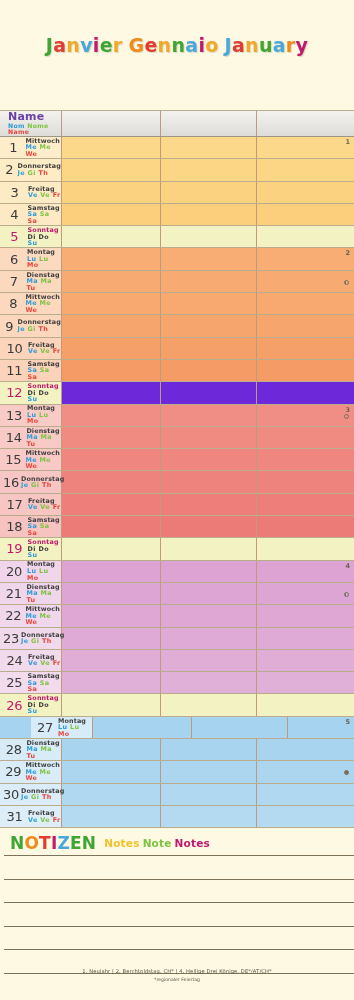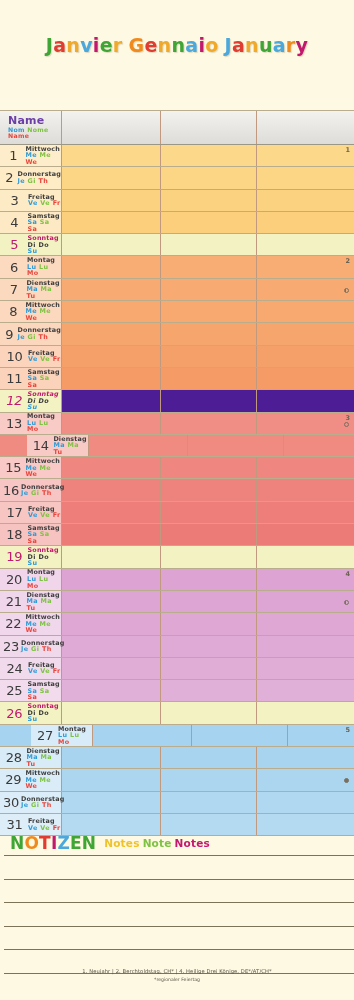--- a/index.html
+++ b/index.html
@@ -37,7 +37,7 @@
     position:relative;
   }
   .row.head{
-    height:35px;
+    height:27px;
     background:linear-gradient(180deg,#f3f2ef 0%,#dedcd8 100%);
     border-bottom:1px solid #9c9684;
     border-top:1px solid #b9ad8e;

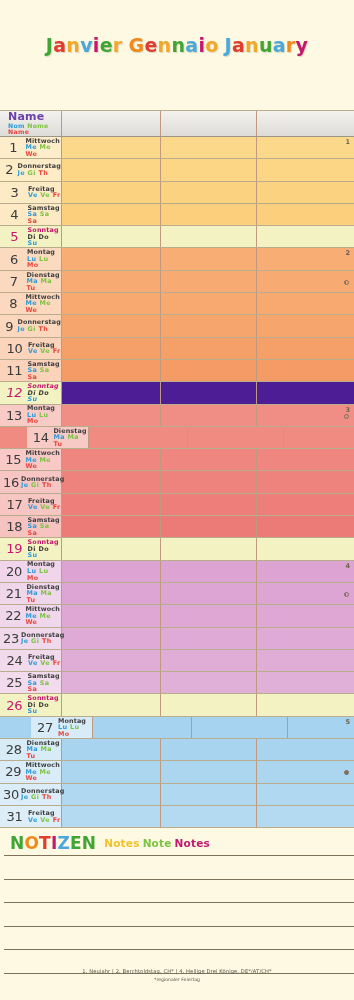--- a/index.html
+++ b/index.html
@@ -276,7 +276,7 @@
           <div class="c-col c2"></div>
           <div class="c-col c3"></div>
         </div>
-        <div class="row" style="background: #4c1d95; font-style: italic;">
+        <div class="row" style="background: #6d28d9;">
           <div class="c-day" style="background: rgb(243, 242, 194);">
             <div class="daynum sun">12</div>
             <div class="dnames">

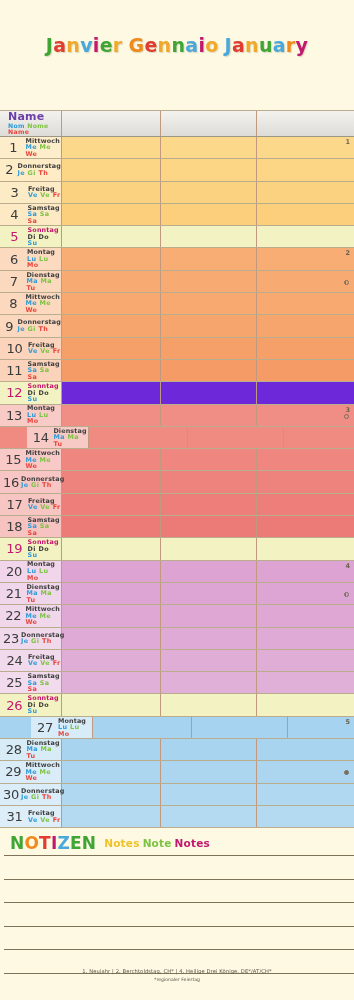--- a/index.html
+++ b/index.html
@@ -303,7 +303,7 @@
             <div class="moon new"></div>
           </div>
         </div>
-        <div class="row" style="background: rgb(240, 139, 130); padding-left: 27px;">
+        <div class="row" style="background: rgb(240, 139, 130);">
           <div class="c-day" style="background: rgba(255, 255, 255, 0.55);">
             <div class="daynum">14</div>
             <div class="dnames">

